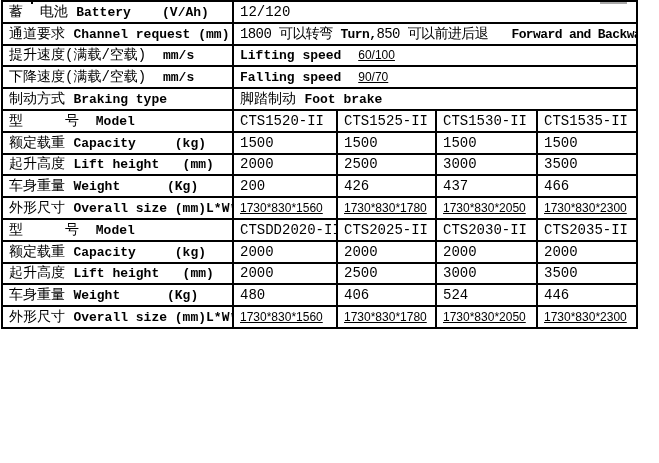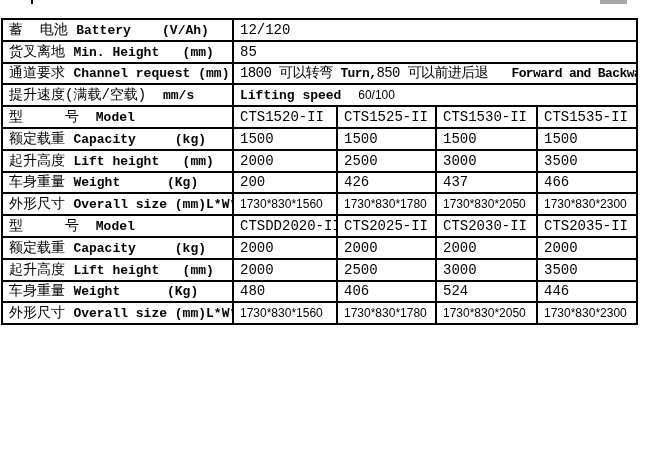--- a/index.html
+++ b/index.html
@@ -9,7 +9,7 @@
   }
   table.spec{
     border-collapse:collapse;table-layout:fixed;
-    position:absolute;left:1px;top:18px;width:636px;
+    position:absolute;left:1px;top:0;width:636px;
   }
   td{
     border:2px solid #000;

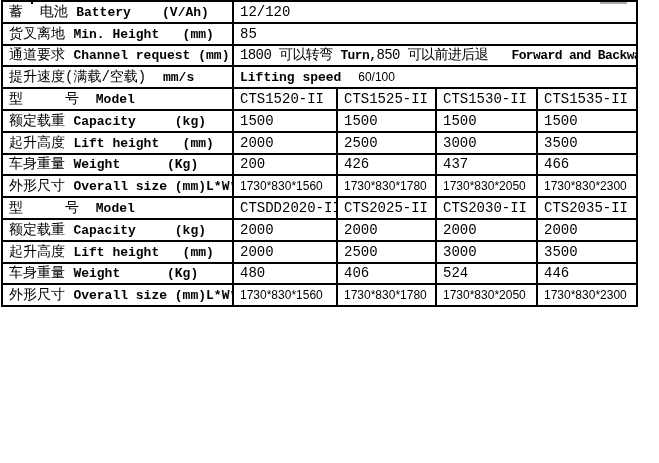--- a/index.html
+++ b/index.html
@@ -50,10 +50,6 @@
       <tr>
         <td><span class="seg">蓄  电池 </span><span class="seg b">Battery    (V/Ah)</span></td>
         <td colspan="4"><span class="seg">12/120</span></td>
-      </tr>
-      <tr>
-        <td><span class="seg">货叉离地 </span><span class="seg b">Min. Height   (mm)</span></td>
-        <td colspan="4"><span class="seg">85</span></td>
       </tr>
       <tr>
         <td><span class="seg">通道要求 </span><span class="seg b">Channel request (mm)</span></td>

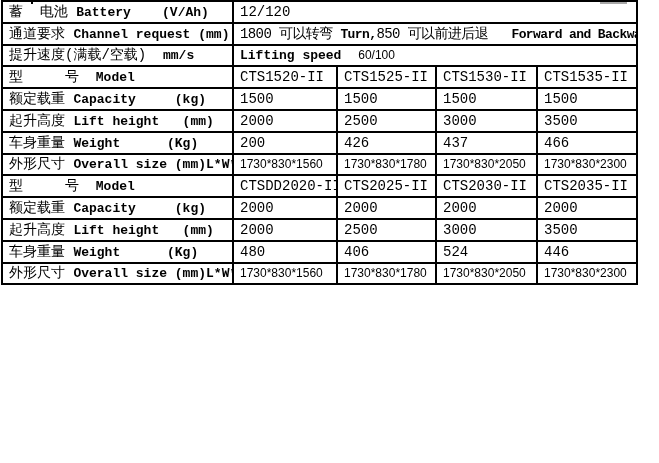--- a/index.html
+++ b/index.html
@@ -23,7 +23,7 @@
   }
   span.seg{white-space:pre;}
   .b{font-weight:bold;font-size:13px;}
-  .sm{font-size:12px;font-family:"Liberation Sans",sans-serif;}
+  .sm{font-size:12px;font-family:"Liberation Sans",sans-serif;text-decoration:underline;}
   td.tight{letter-spacing:-0.6px;}
   .artifact-gray{
     position:absolute;left:600px;top:0;width:27px;height:4px;background:#a8a8a8;

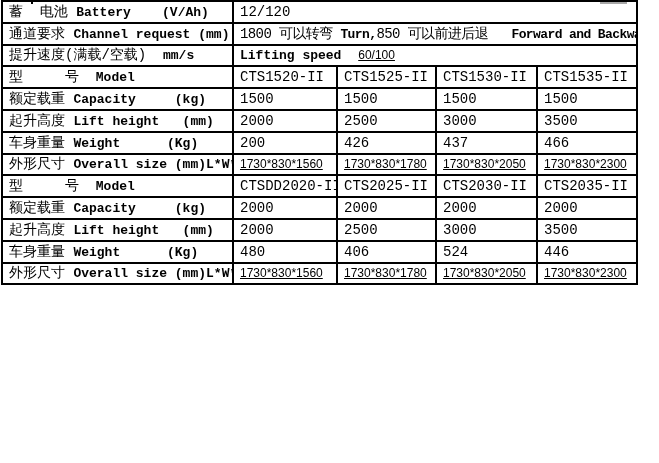--- a/index.html
+++ b/index.html
@@ -58,6 +58,10 @@
       <tr>
         <td><span class="seg">提升速度(满载/空载)  </span><span class="seg b">mm/s</span></td>
         <td colspan="4"><span class="seg b">Lifting speed</span><span class="seg">  </span><span class="seg sm">60/100</span></td>
+      </tr>
+      <tr>
+        <td><span class="seg">下降速度(满载/空载)  </span><span class="seg b">mm/s</span></td>
+        <td colspan="4"><span class="seg b">Falling speed</span><span class="seg">  </span><span class="seg sm">90/70</span></td>
       </tr>
       <tr>
         <td><span class="seg">型     号  </span><span class="seg b">Model</span></td>

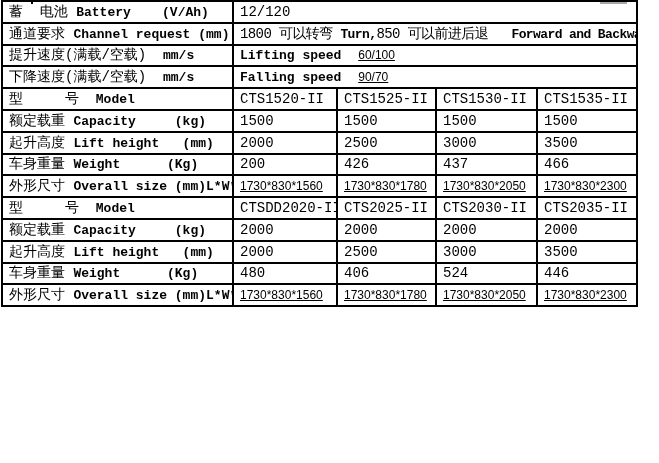--- a/index.html
+++ b/index.html
@@ -62,6 +62,10 @@
       <tr>
         <td><span class="seg">下降速度(满载/空载)  </span><span class="seg b">mm/s</span></td>
         <td colspan="4"><span class="seg b">Falling speed</span><span class="seg">  </span><span class="seg sm">90/70</span></td>
+      </tr>
+      <tr>
+        <td><span class="seg">制动方式 </span><span class="seg b">Braking type</span></td>
+        <td colspan="4"><span class="seg">脚踏制动 </span><span class="seg b">Foot brake</span></td>
       </tr>
       <tr>
         <td><span class="seg">型     号  </span><span class="seg b">Model</span></td>

